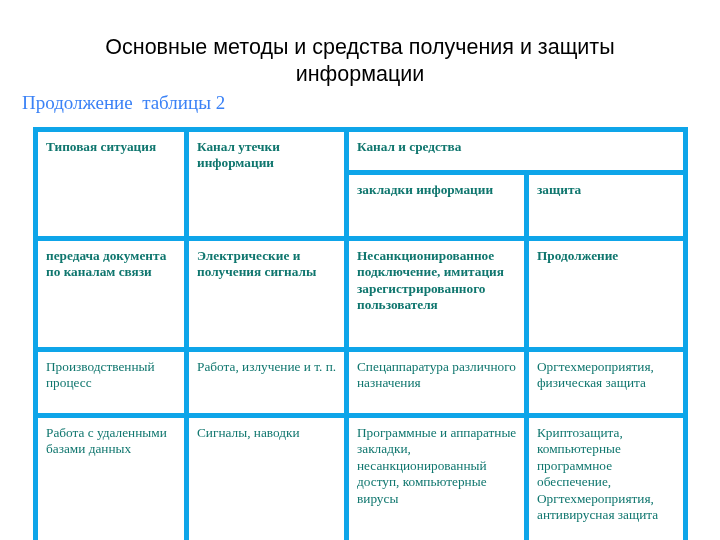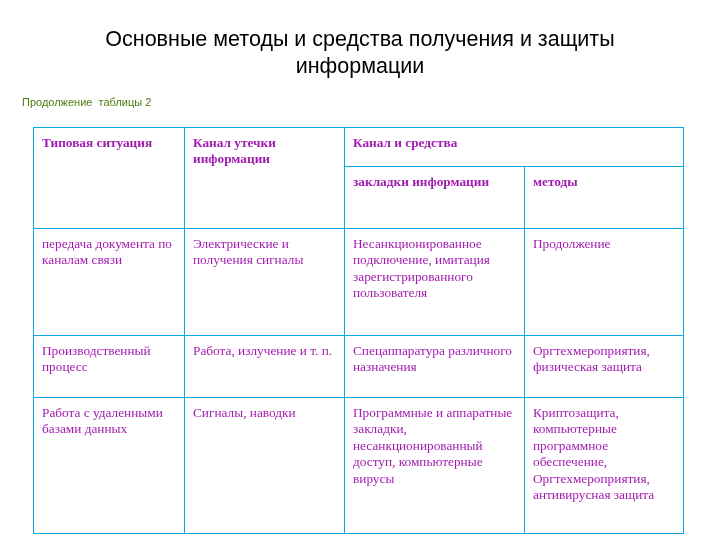--- a/index.html
+++ b/index.html
@@ -22,7 +22,7 @@
   .slide-title {
     position: absolute;
     left: 60px;
-    top: 26px;
+    top: 34px;
     width: 600px;
     text-align: center;
     font-family: "Liberation Sans", "DejaVu Sans", sans-serif;

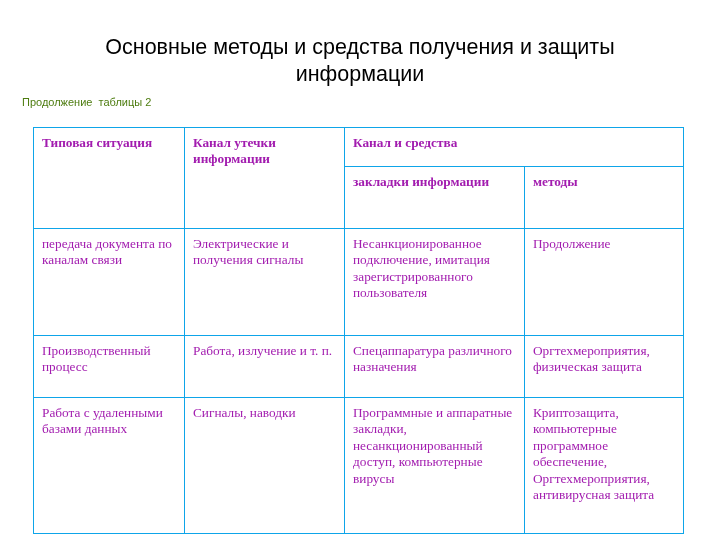--- a/index.html
+++ b/index.html
@@ -35,10 +35,10 @@
     position: absolute;
     left: 22px;
     top: 93px;
-    font-family: Liberation Sans, sans-serif;
-    font-size: 11px;
+    font-family: Liberation Serif, serif;
+    font-size: 19px;
     line-height: 19px;
-    color: #4d7c0f;
+    color: #3b82f6;
     white-space: pre;
   }
   .table-wrap {

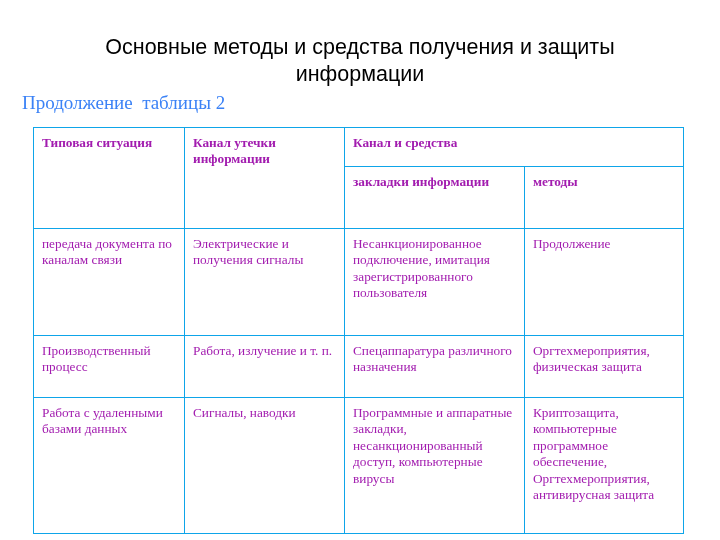--- a/index.html
+++ b/index.html
@@ -53,13 +53,13 @@
     table-layout: fixed;
   }
   table.main-table td {
-    border: 1px solid #0ea5e9;
+    border: 5px solid #0ea5e9;
     vertical-align: top;
     padding: 7px 6px 6px 8px;
     font-family: "Liberation Serif", "DejaVu Serif", serif;
     font-size: 13.3px;
     line-height: 16.4px;
-    color: #a21caf;
+    color: #0f766e;
   }
   td.hdr {
     color: #1d2b63;

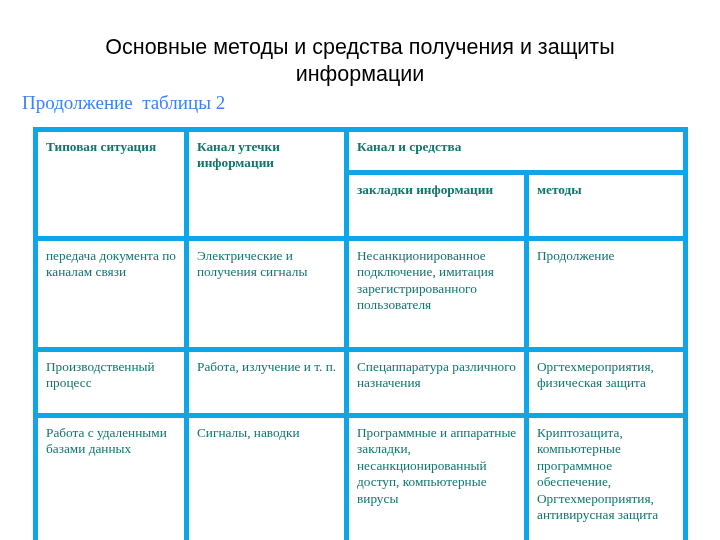--- a/index.html
+++ b/index.html
@@ -101,7 +101,7 @@
         </tr>
         <tr class="r-head-sub">
           <td class="hdr">закладки информации</td>
-          <td class="hdr">методы</td>
+          <td class="hdr">защита</td>
         </tr>
 
         <tr class="r-body-1">

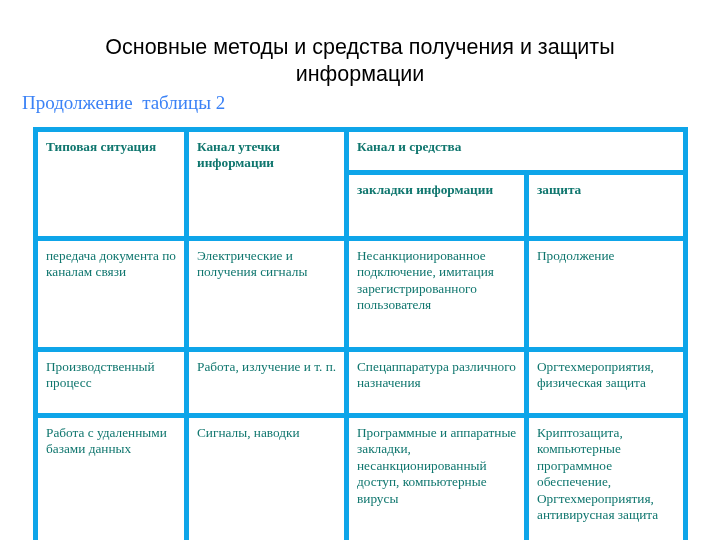--- a/index.html
+++ b/index.html
@@ -72,7 +72,7 @@
 
   .r-head-top td { height: 25px; }
   .r-head-sub td { height: 48px; }
-  .r-body-1 td { height: 93px; }
+  .r-body-1 td { height: 93px; font-weight: bold; }
   .r-body-2 td { height: 48px; }
   .r-body-3 td { height: 122px; margin-top: 16px; }
 </style>

